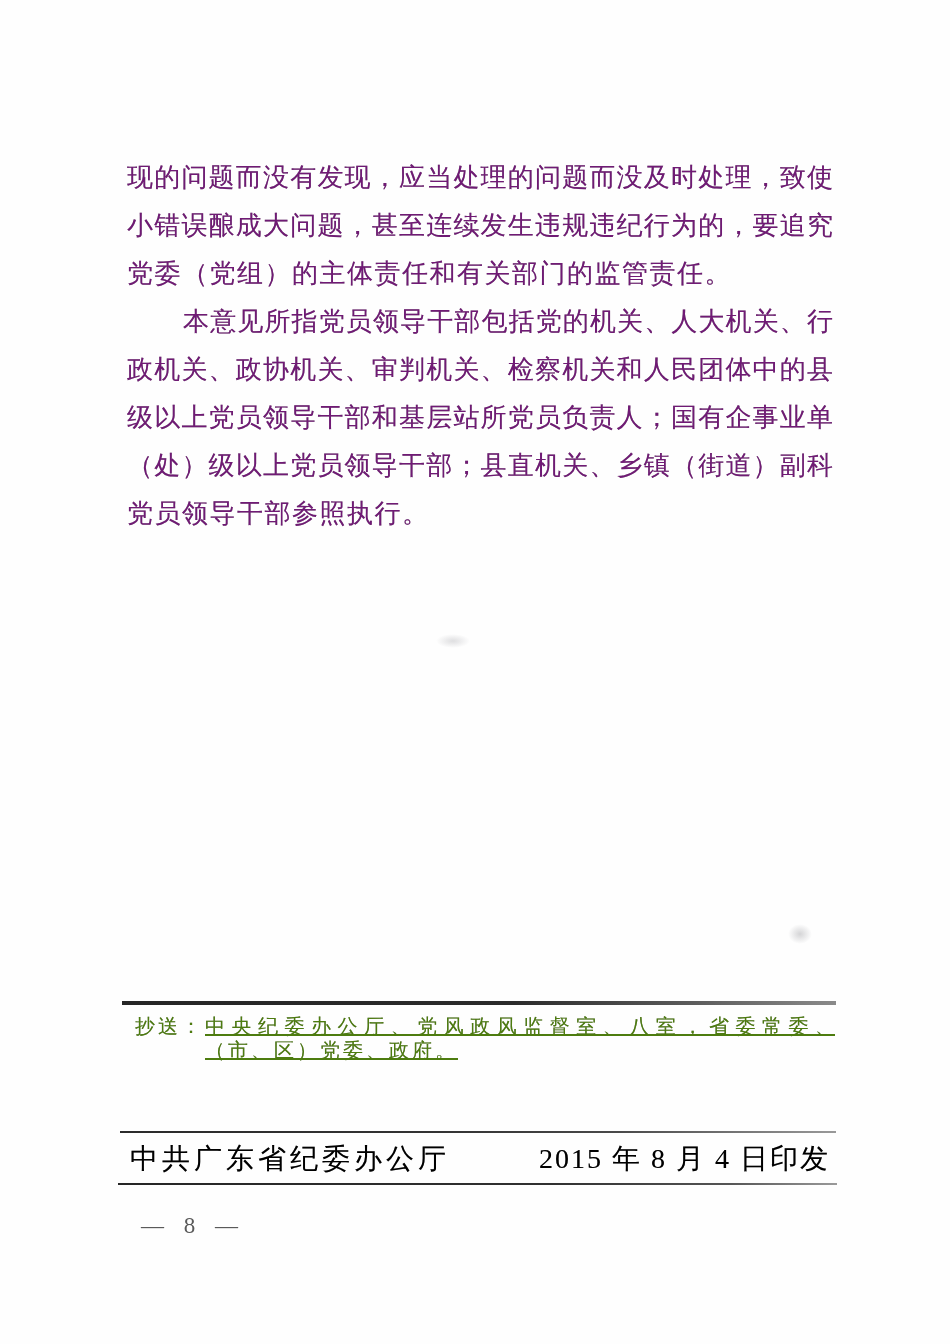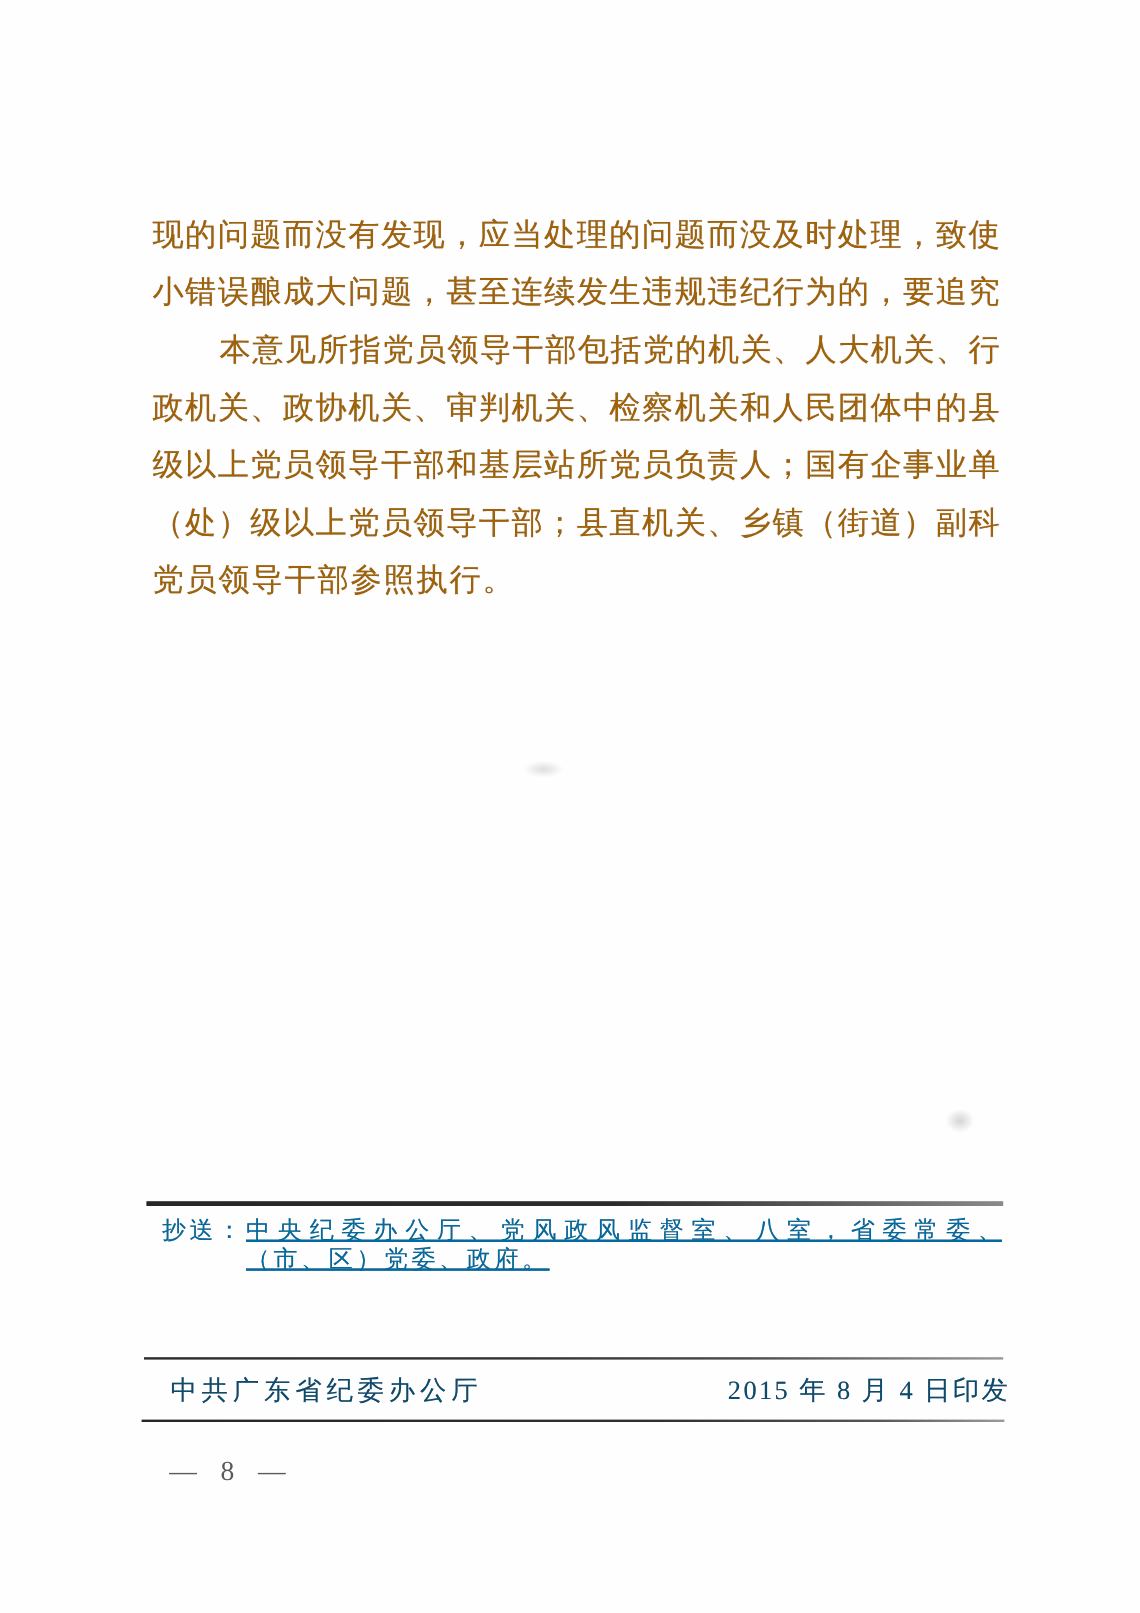--- a/index.html
+++ b/index.html
@@ -21,9 +21,9 @@
   .body-text {
     position: absolute;
     left: 127px;
-    top: 172px;
+    top: 154px;
     width: 706px;
-    color: #a16207;
+    color: #701a75;
   }
   .line {
     font-size: 26px;

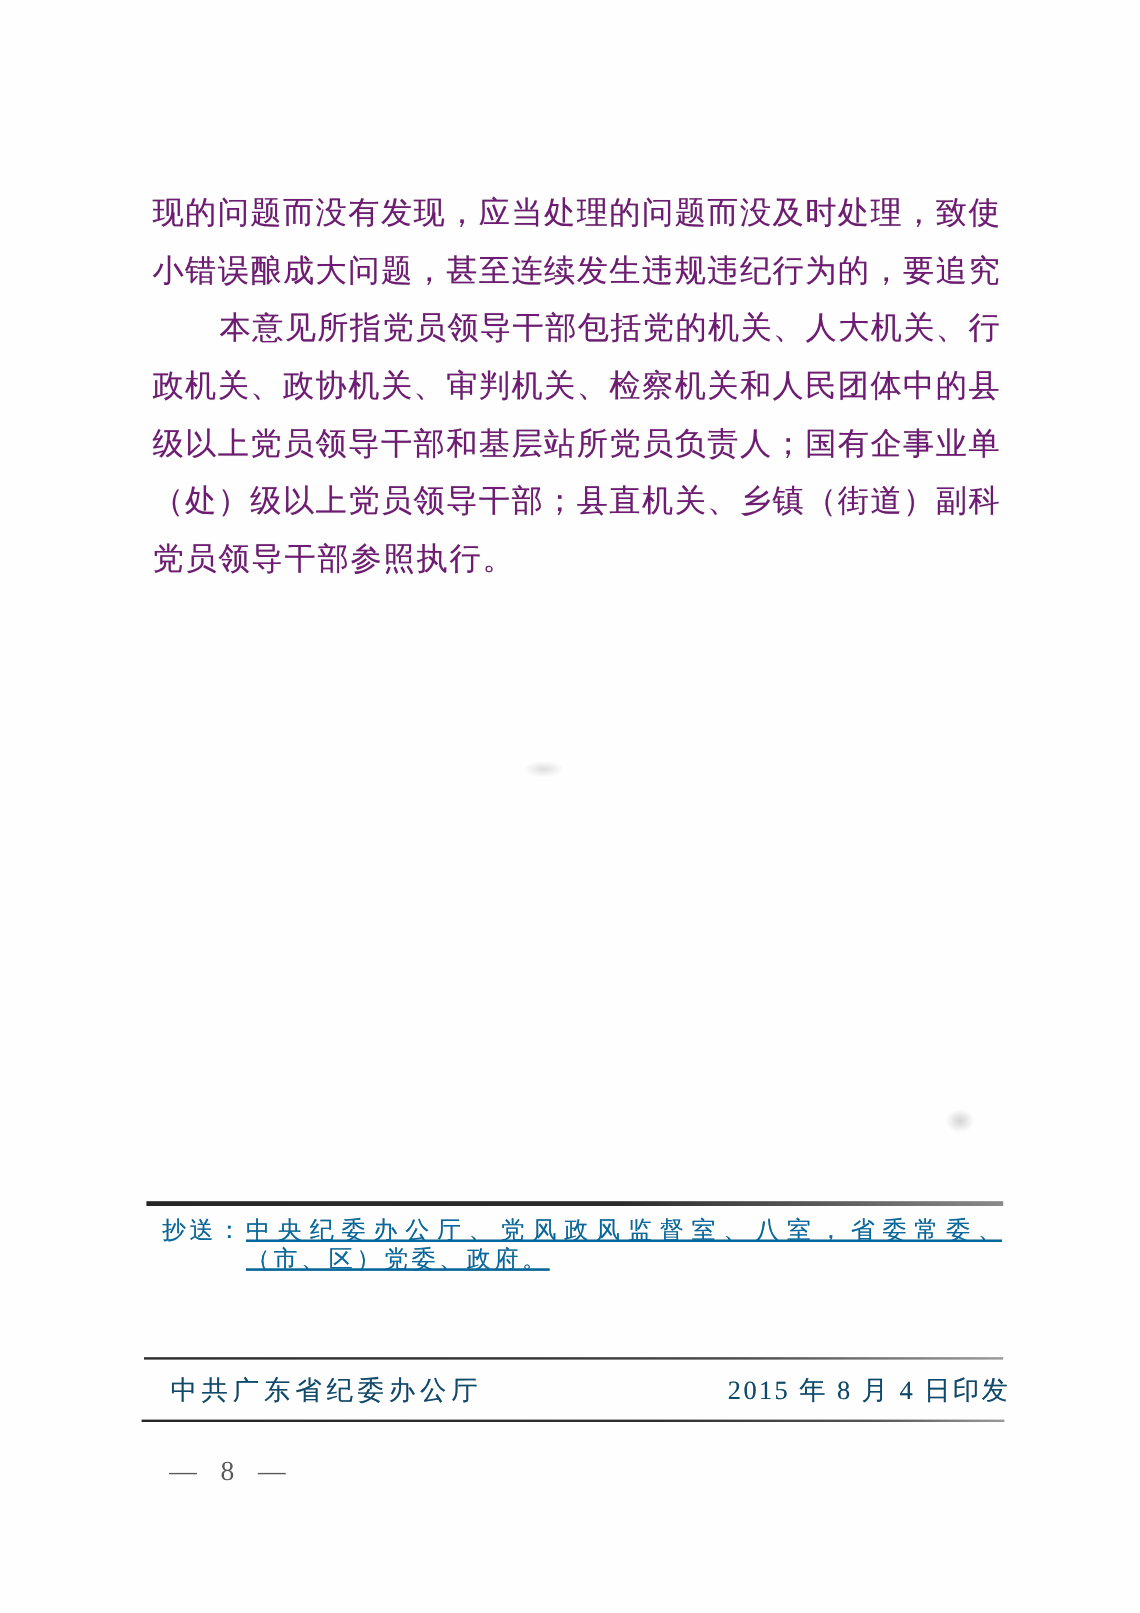--- a/index.html
+++ b/index.html
@@ -134,6 +134,7 @@
   <main class="body-text">
     <div class="line just">现的问题而没有发现，应当处理的问题而没及时处理，致使</div>
     <div class="line just">小错误酿成大问题，甚至连续发生违规违纪行为的，要追究</div>
+    <div class="line">党委（党组）的主体责任和有关部门的监管责任。</div>
     <div class="line just indent">本意见所指党员领导干部包括党的机关、人大机关、行</div>
     <div class="line just">政机关、政协机关、审判机关、检察机关和人民团体中的县</div>
     <div class="line just">级以上党员领导干部和基层站所党员负责人；国有企事业单</div>

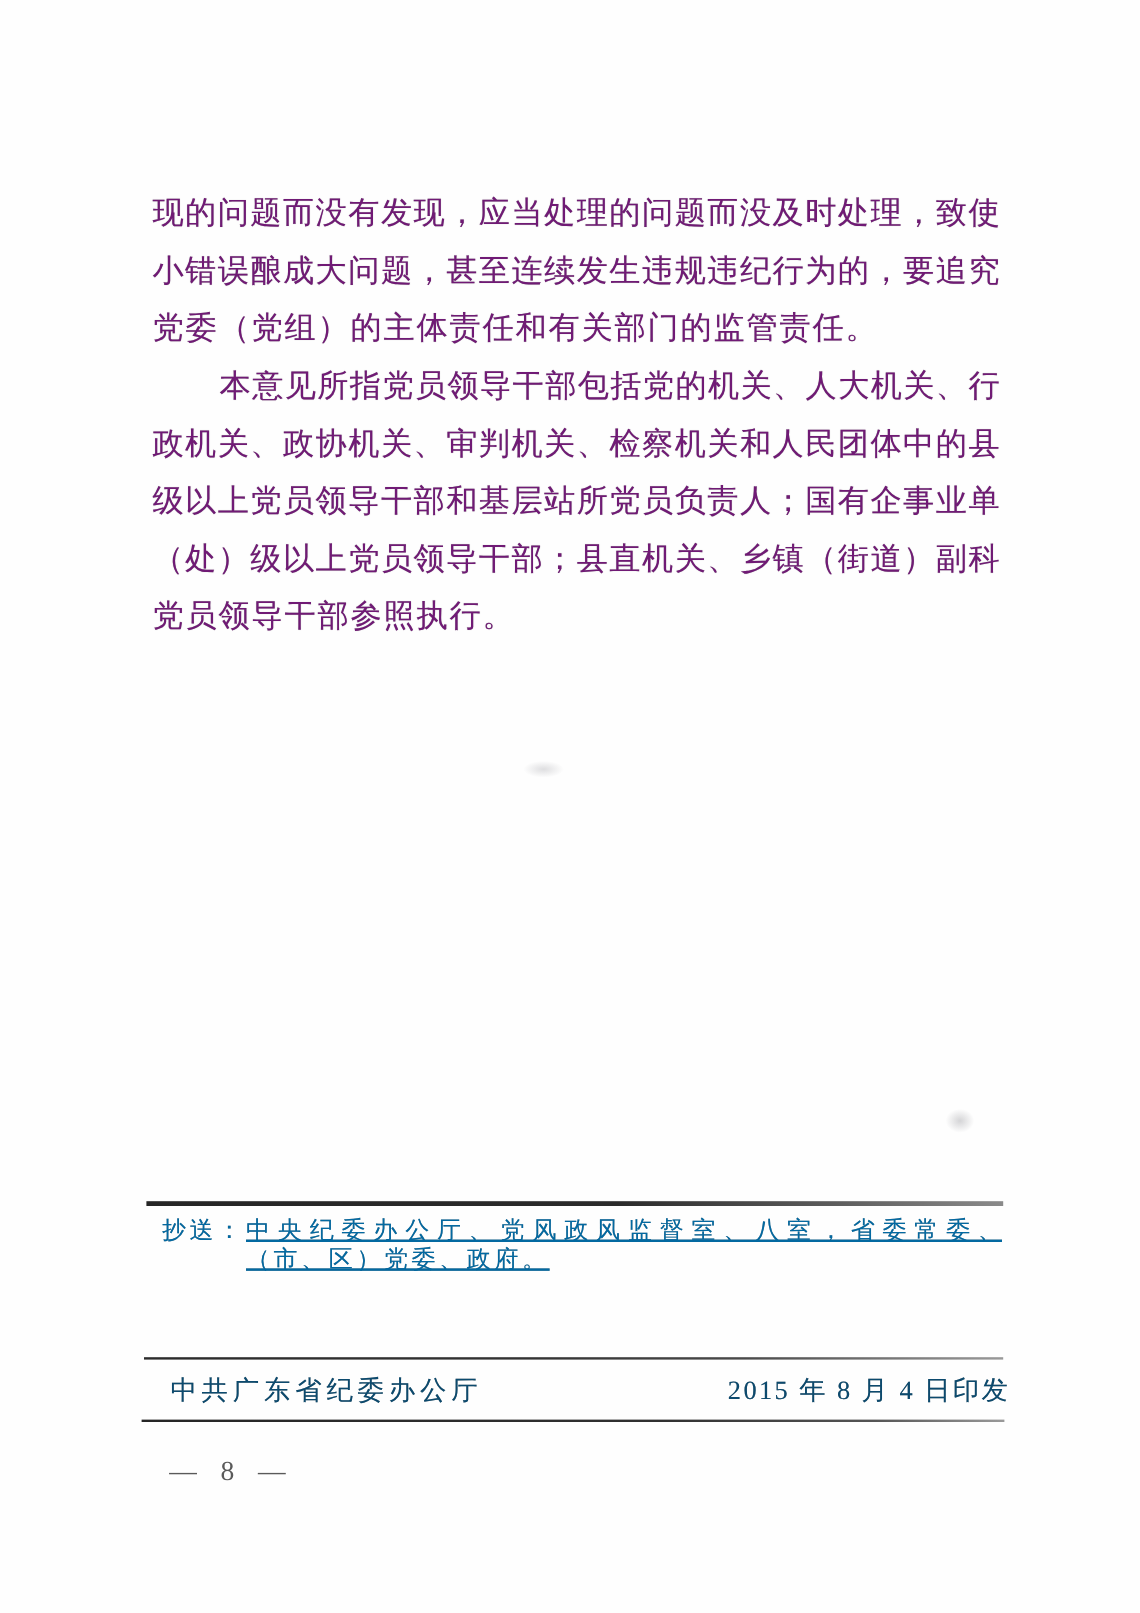--- a/index.html
+++ b/index.html
@@ -73,7 +73,7 @@
   .cc-block {
     position: absolute;
     left: 135px; top: 1014px; width: 700px;
-    color: #0369a1;
+    color: #4d7c0f;
     text-shadow: 0 0 0.5px rgba(60,60,60,0.5);
   }
   .cc-label {

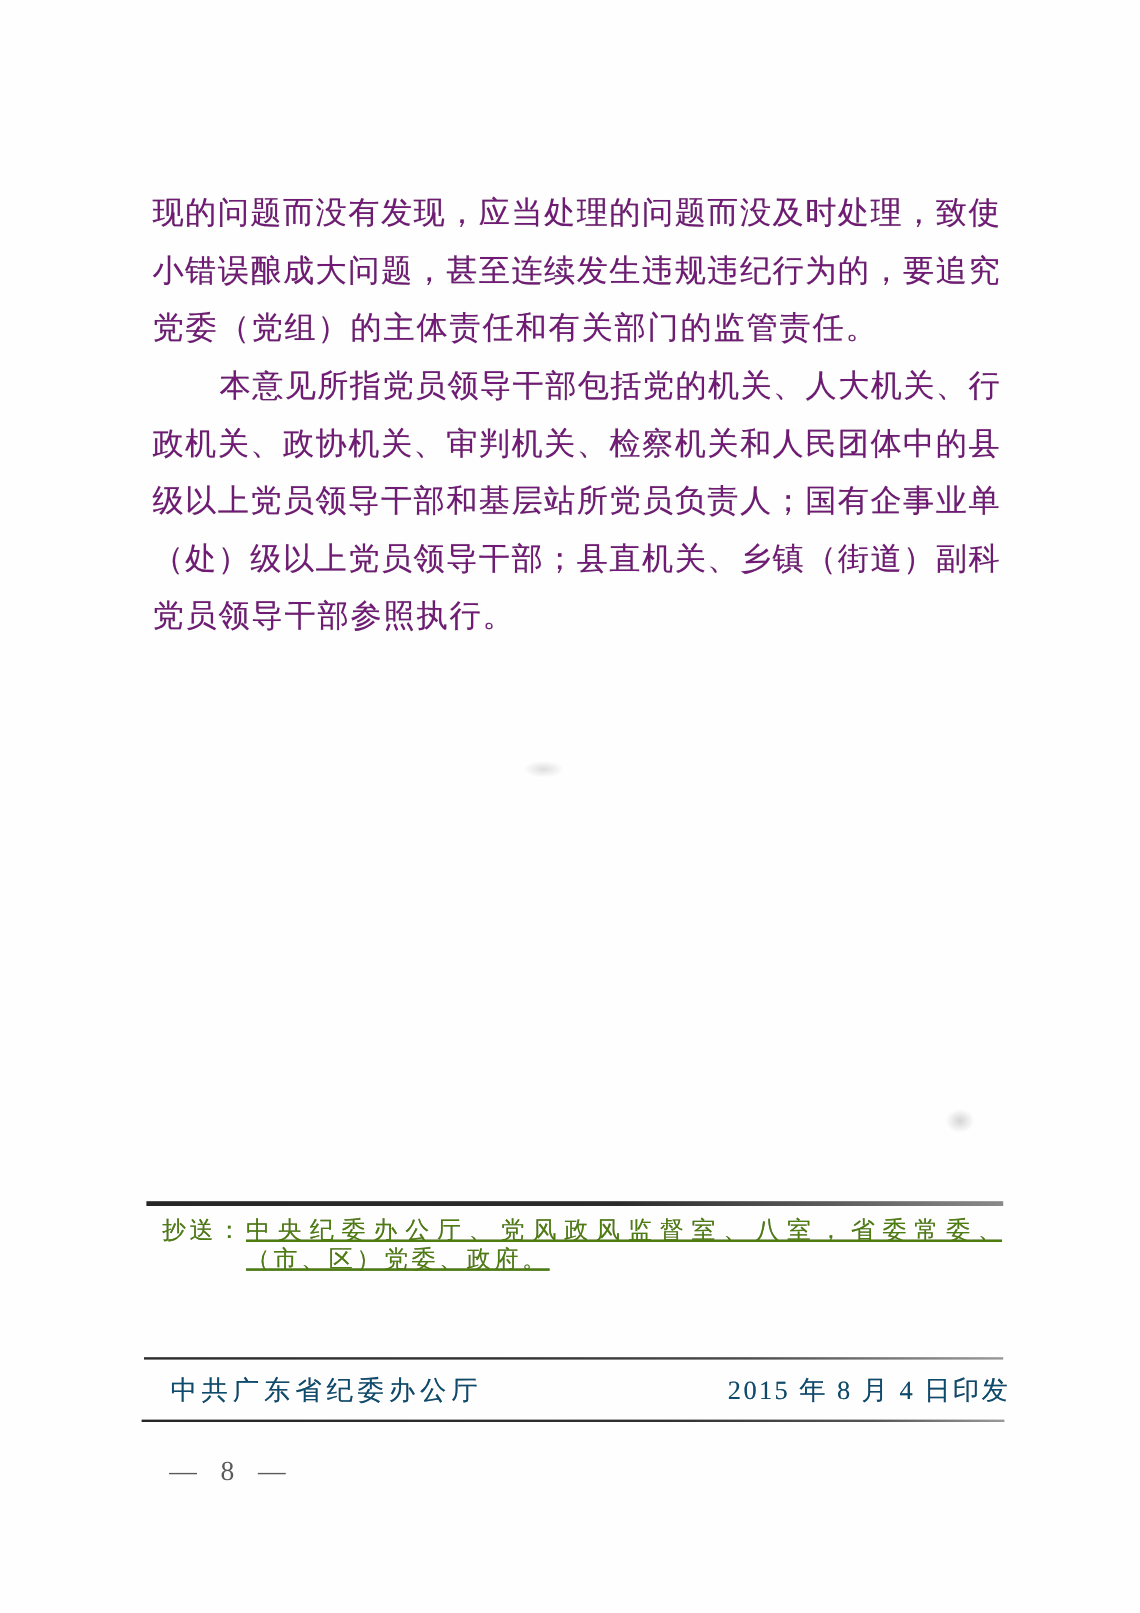--- a/index.html
+++ b/index.html
@@ -105,13 +105,13 @@
   
   .issuer-row {
     position: absolute;
-    left: 142px; top: 1143px; width: 700px;
+    left: 130px; top: 1143px; width: 700px;
     display: flex;
     justify-content: space-between;
     align-items: baseline;
-    font-size: 22px;
+    font-size: 28px;
     line-height: 32px;
-    color: #0c4a6e;
+    color: #000000;
     text-shadow: 0 0 0.5px rgba(60,60,60,0.5);
   }
   .issuer-name { letter-spacing: 4px; }

